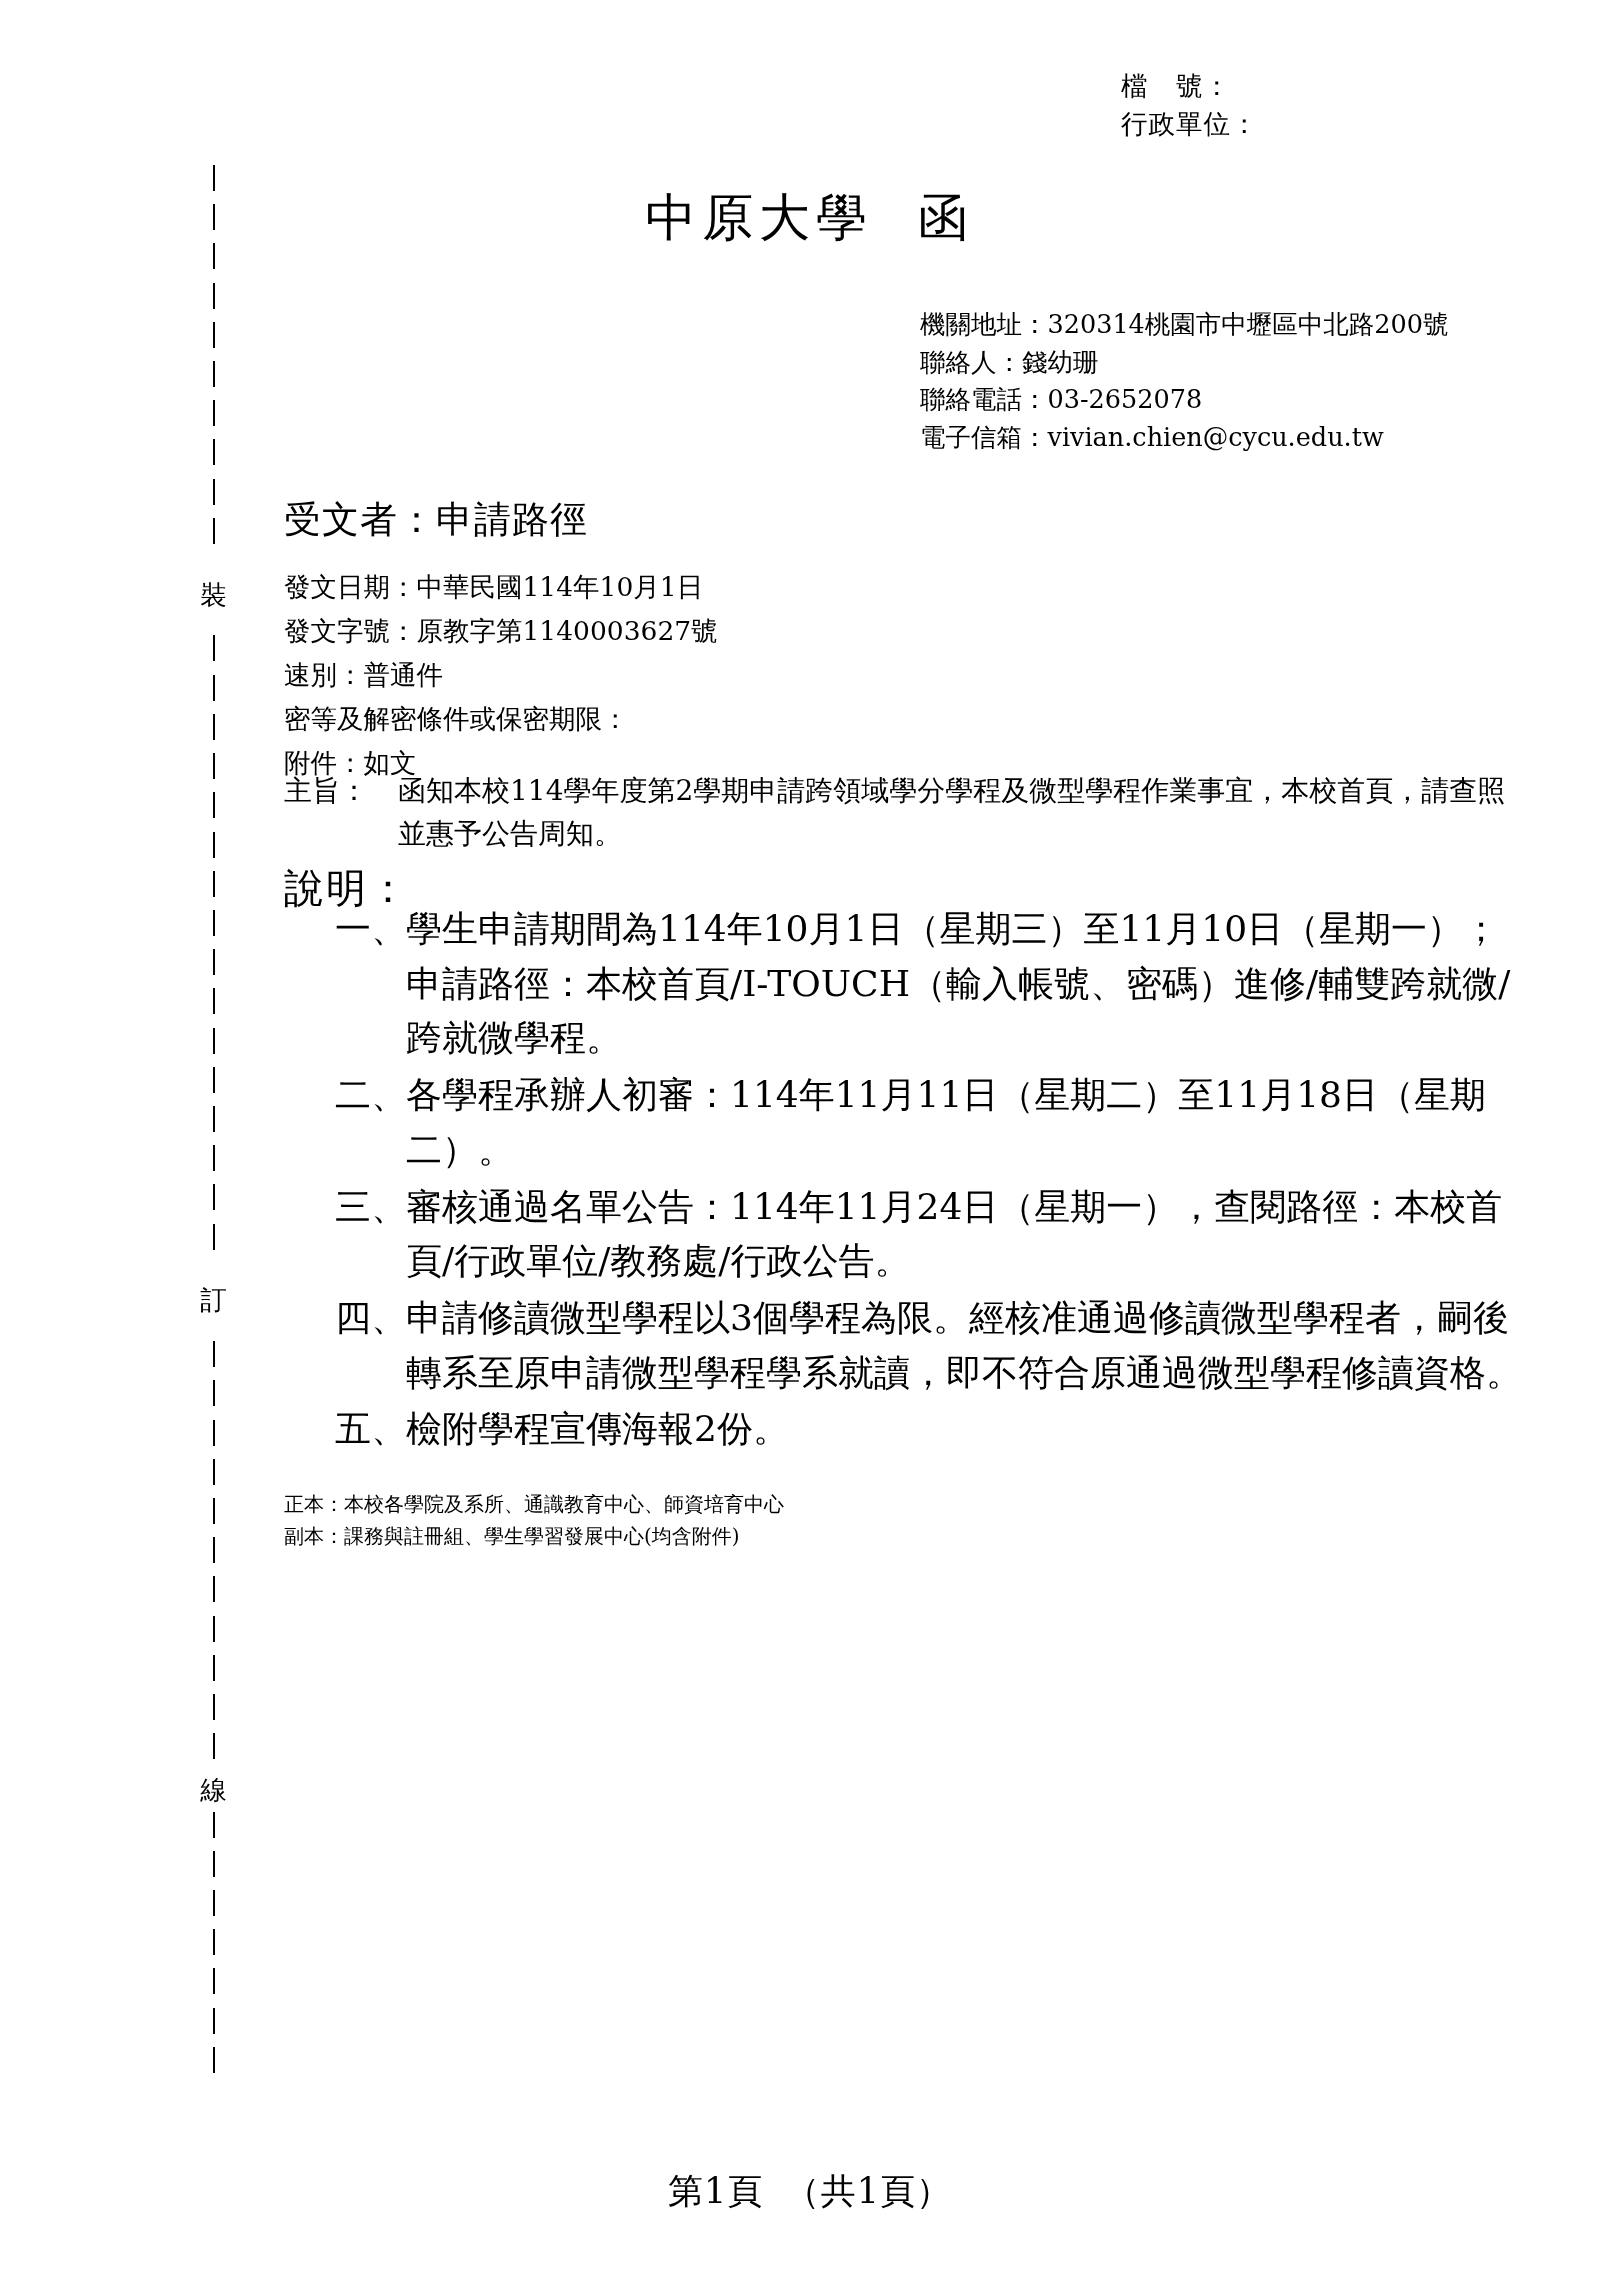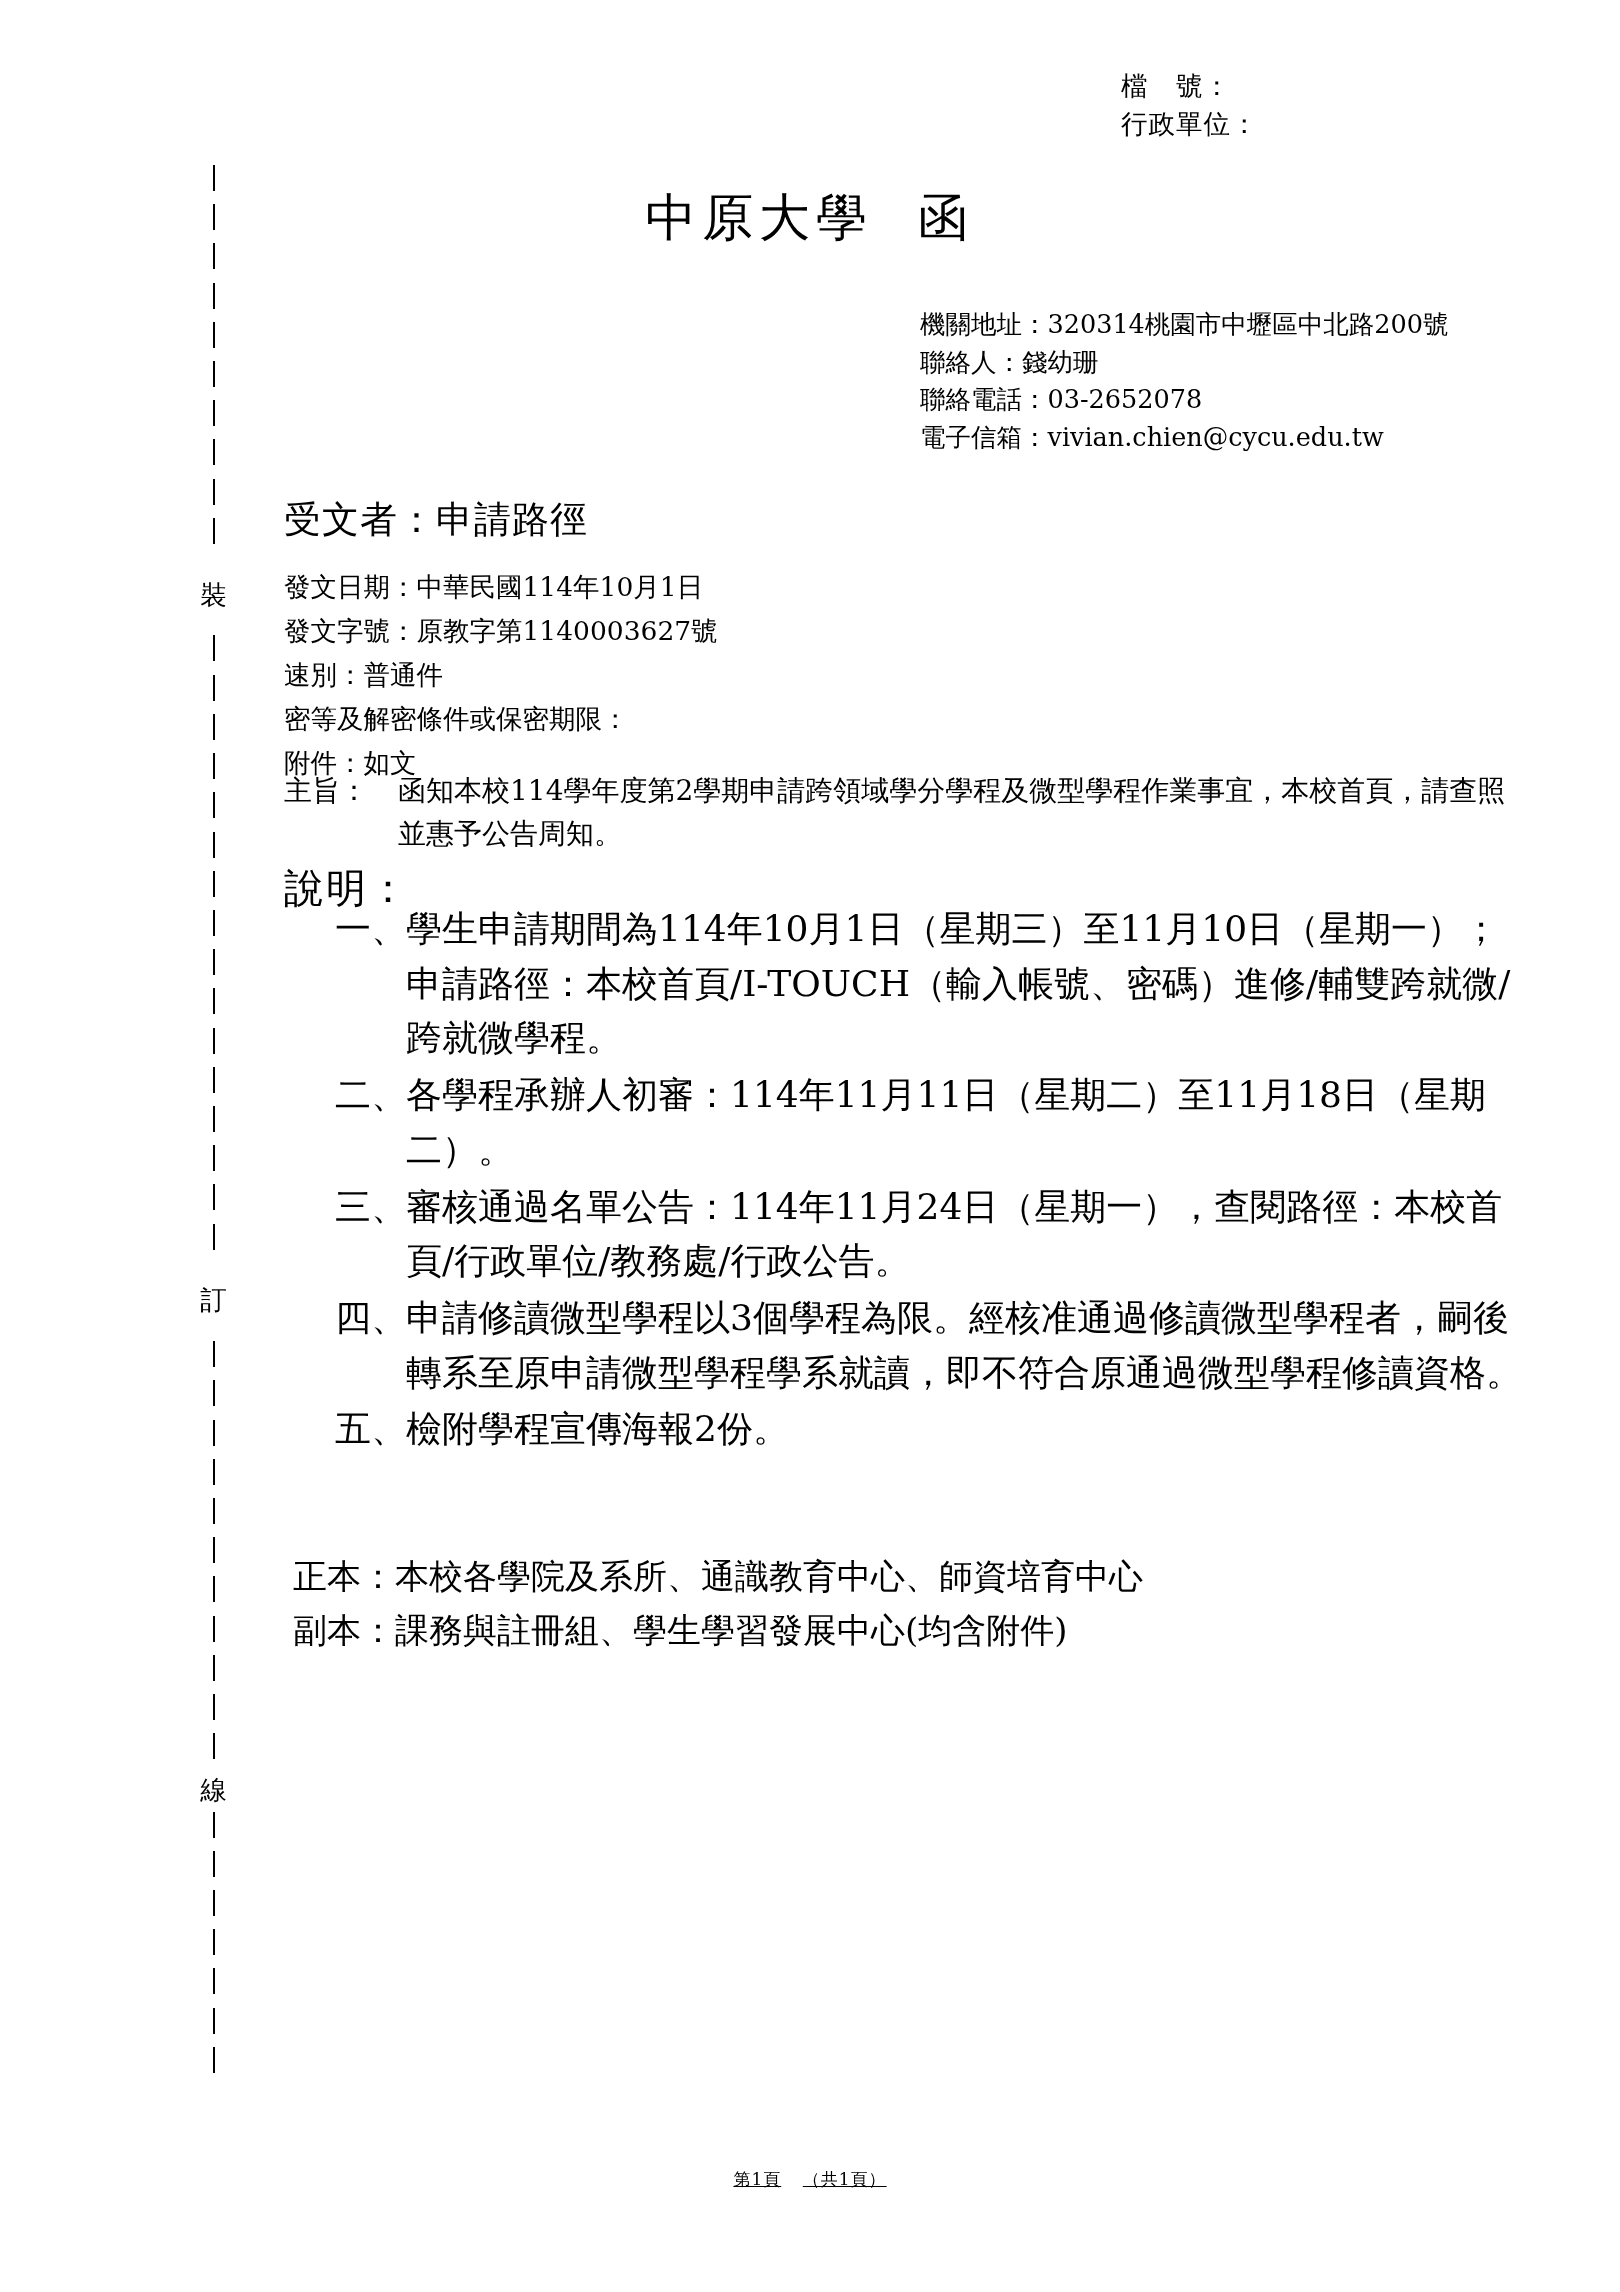--- a/index.html
+++ b/index.html
@@ -132,10 +132,9 @@
   .dist-block {
     position: absolute;
     left: 192px;
-    top: 1549px;
-    font-size: 34px;
+    top: 1488px;
+    font-size: 20px;
     line-height: 1.6;
-    margin-left: 9px;
   }
   .dist-row { white-space: nowrap; }
 

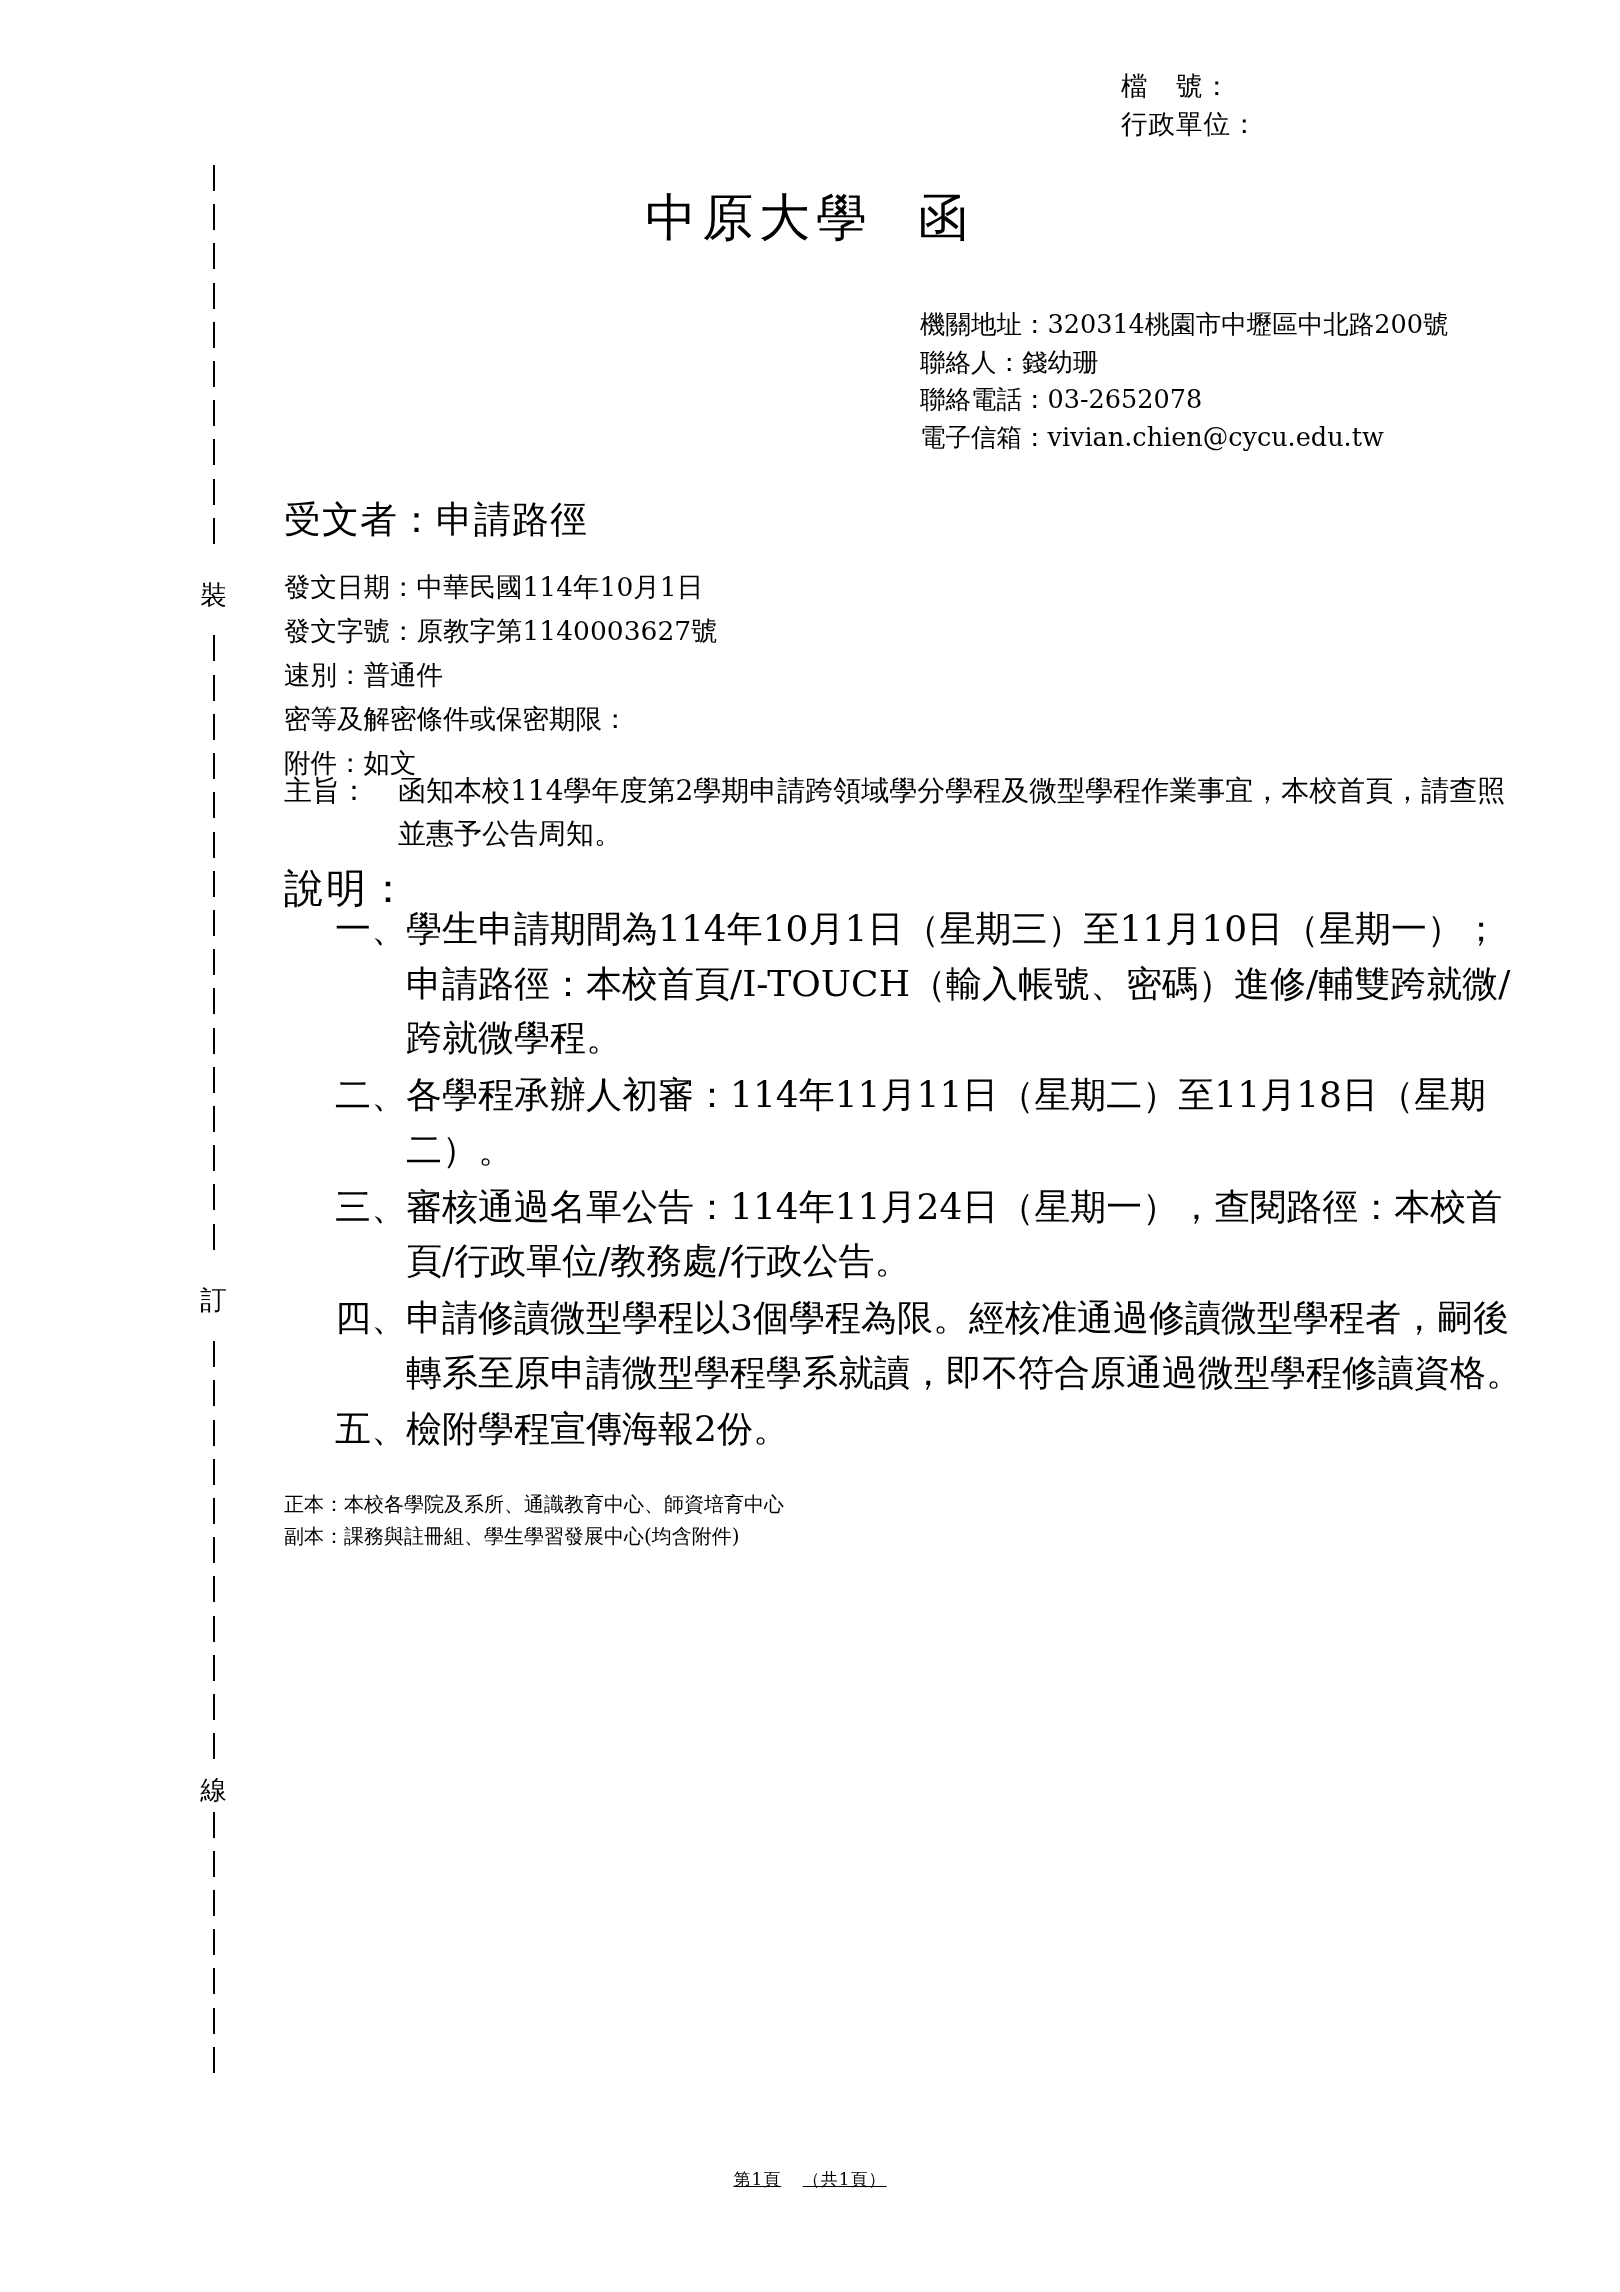--- a/index.html
+++ b/index.html
@@ -169,9 +169,8 @@
     right: 0;
     top: 2168px;
     text-align: center;
-    font-size: 17px;
+    font-size: 35px;
     letter-spacing: 1px;
-    text-decoration: underline;
   }
   .footer .gap { display: inline-block; width: 21.6px; }
 </style>

